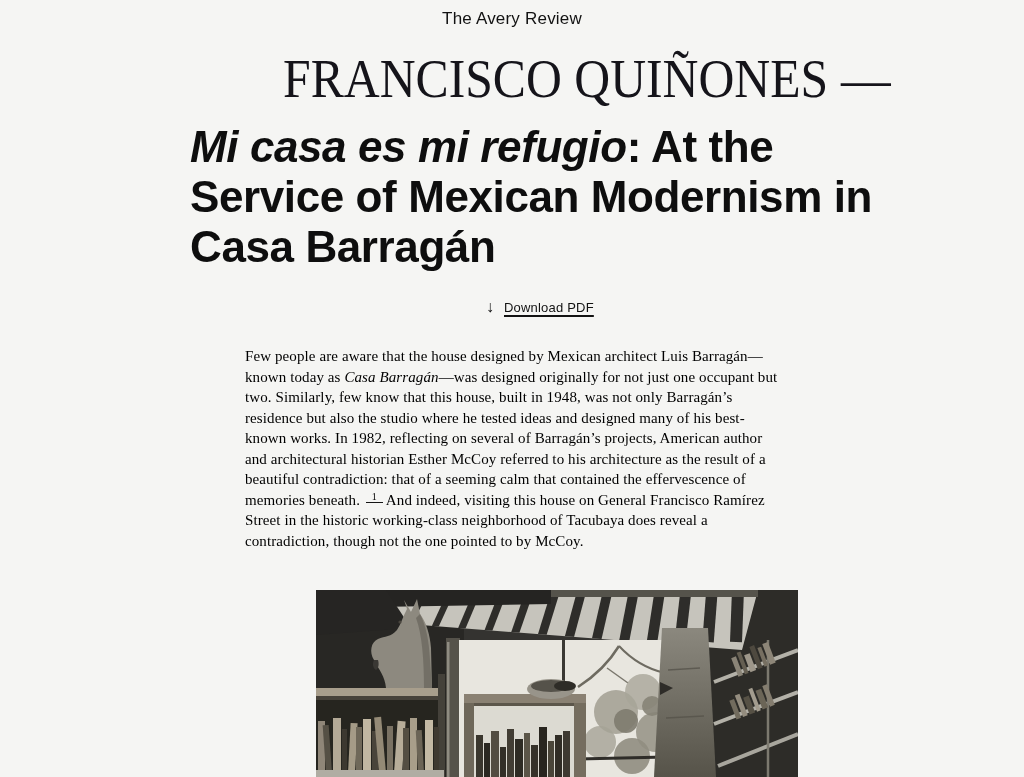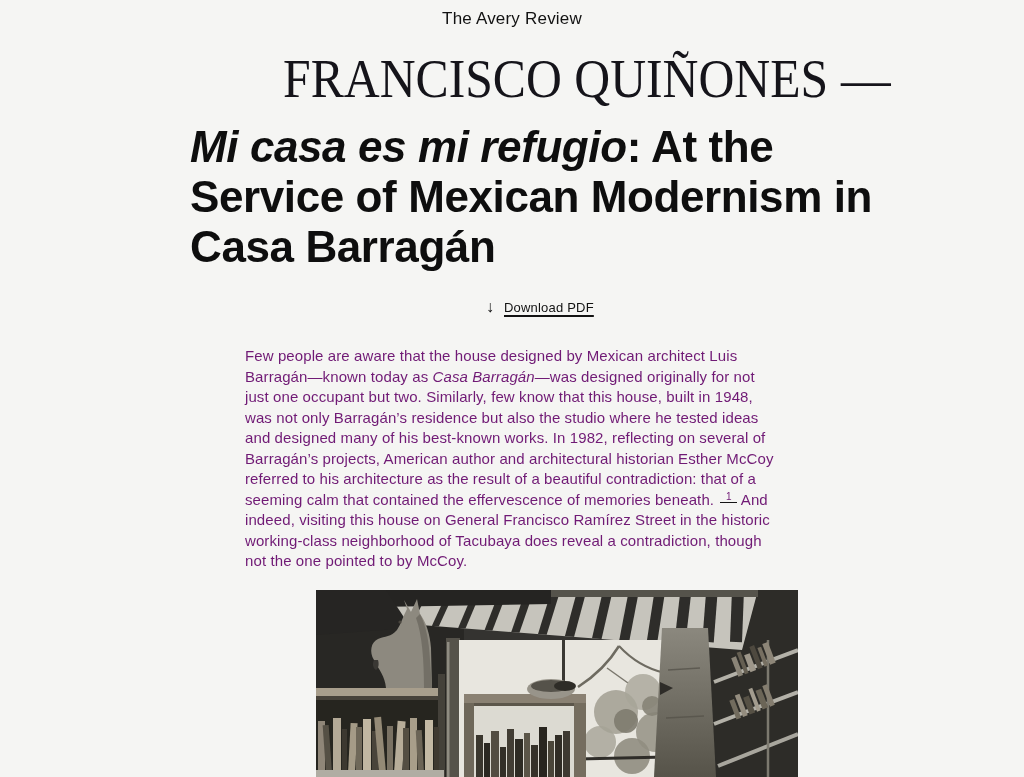--- a/index.html
+++ b/index.html
@@ -39,7 +39,7 @@
   }
   .body-paragraph {
     position:absolute; top:346px; left:245px; width:537px;
-    font-size:15px; line-height:20.5px; letter-spacing:.1px; margin:0; color:#701a75;
+    font-size:15px; line-height:20.5px; letter-spacing:.1px; margin:0; color:#000000;font-family:Liberation Serif, serif;
   }
   sup.seg-footnote {
     display:inline-block; min-width:17px; text-align:center;

